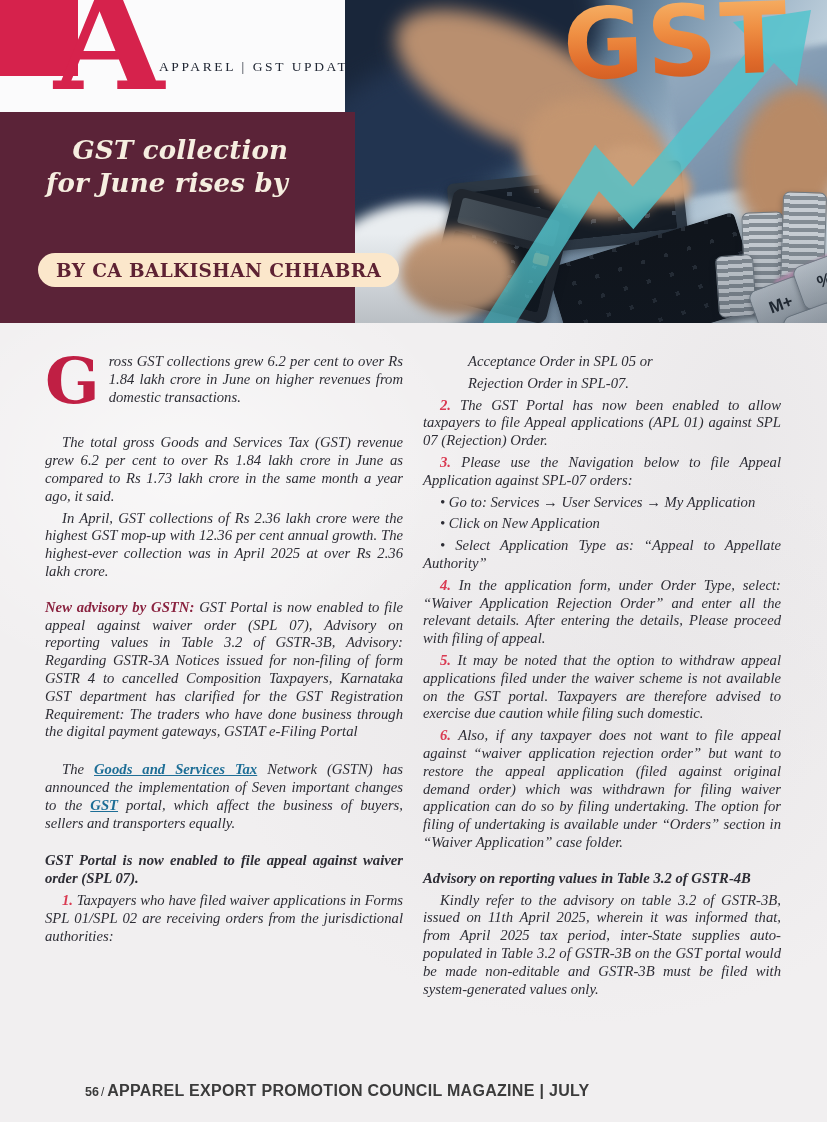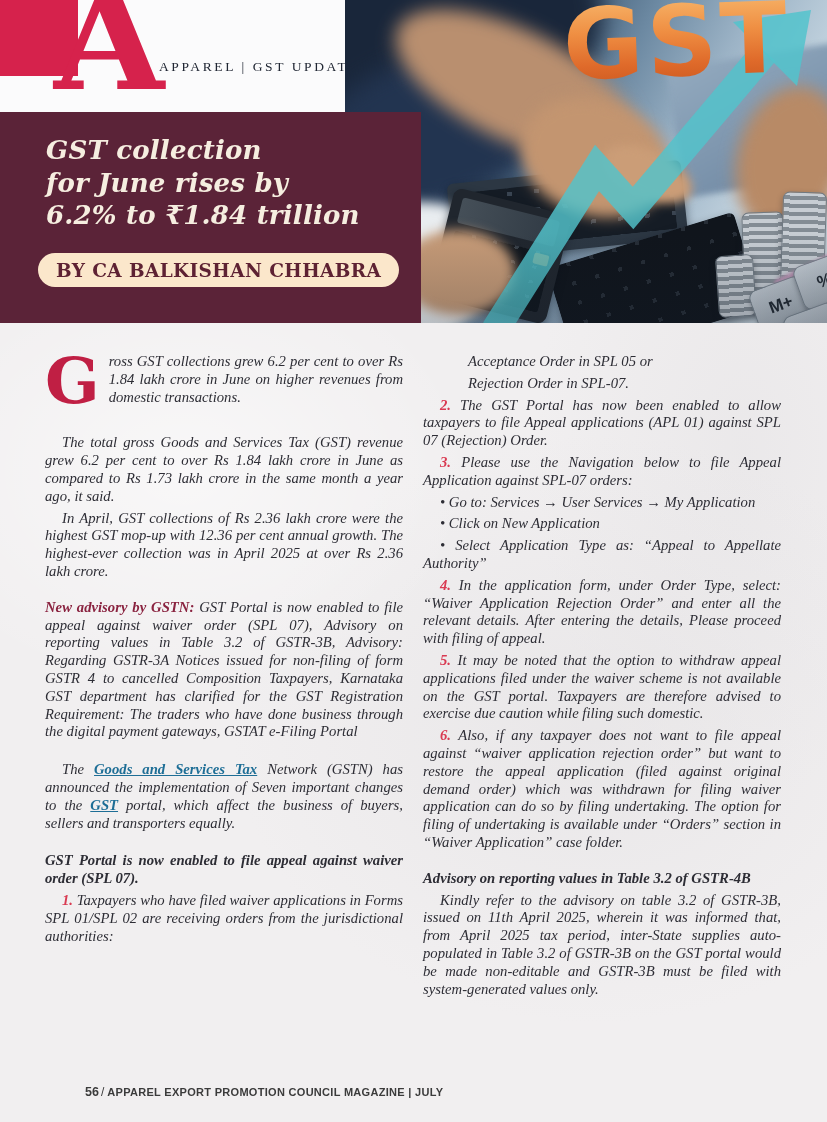--- a/index.html
+++ b/index.html
@@ -86,7 +86,7 @@
   .ph-vignette { left:0; bottom:0; width:100%; height:90px; background:linear-gradient(transparent, rgba(18,28,42,.22)); }
 
   
-  .hero-box { position:absolute; left:0; top:112px; width:421px; height:211px; background:#5b2338; }
+  .hero-box { position:absolute; left:0; top:112px; width:355px; height:211px; background:#5b2338;text-align:right; }
   .hero-title { position:absolute; left:46px; top:22px; font-family:"DejaVu Serif", serif;
     font-style:italic; font-weight:700; font-size:26px; line-height:32.5px; color:#f6eee0; letter-spacing:.2px; }
   .byline-pill { position:absolute; left:38px; top:141px; height:34px; background:#fbe7cb; border-radius:17px;

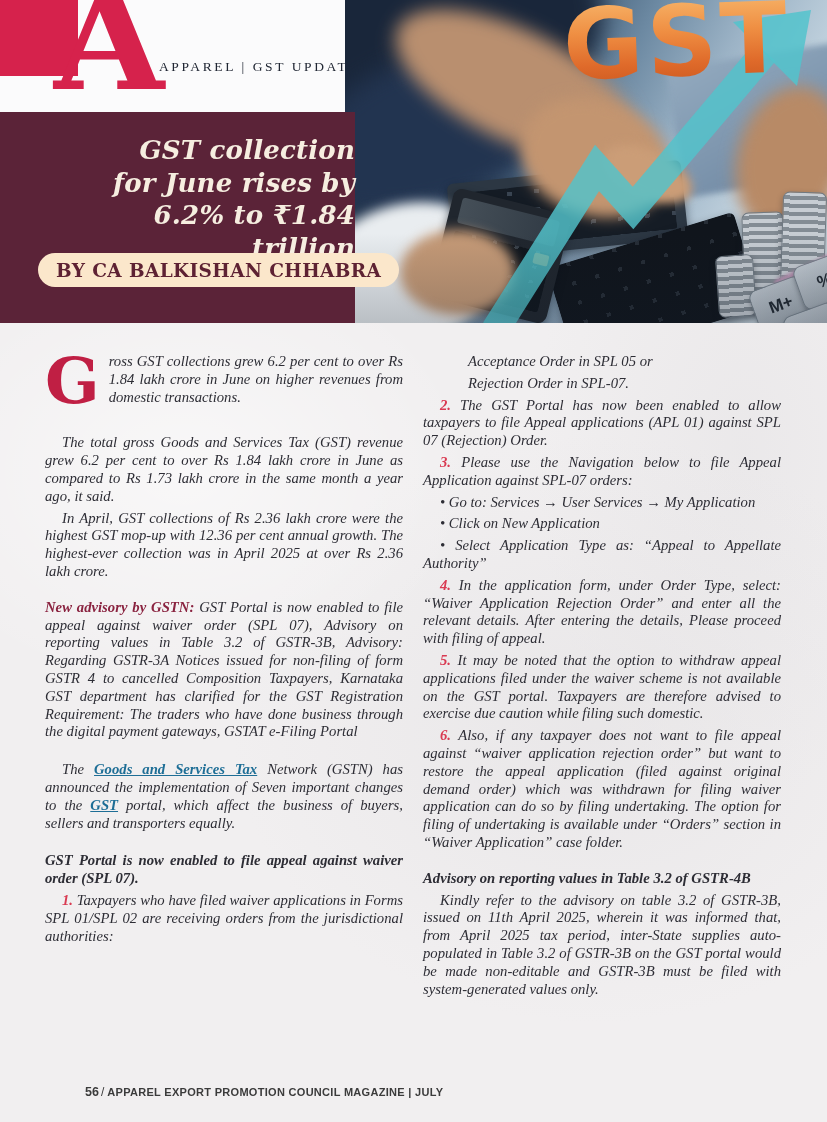--- a/index.html
+++ b/index.html
@@ -169,7 +169,6 @@
     <div class="hero-title">
       <div>GST collection</div>
       <div>for June  rises by</div>
-      <div>6.2% to ₹1.84 trillion</div>
     </div>
     <div class="byline-pill">
       <span>BY CA BALKISHAN CHHABRA</span>

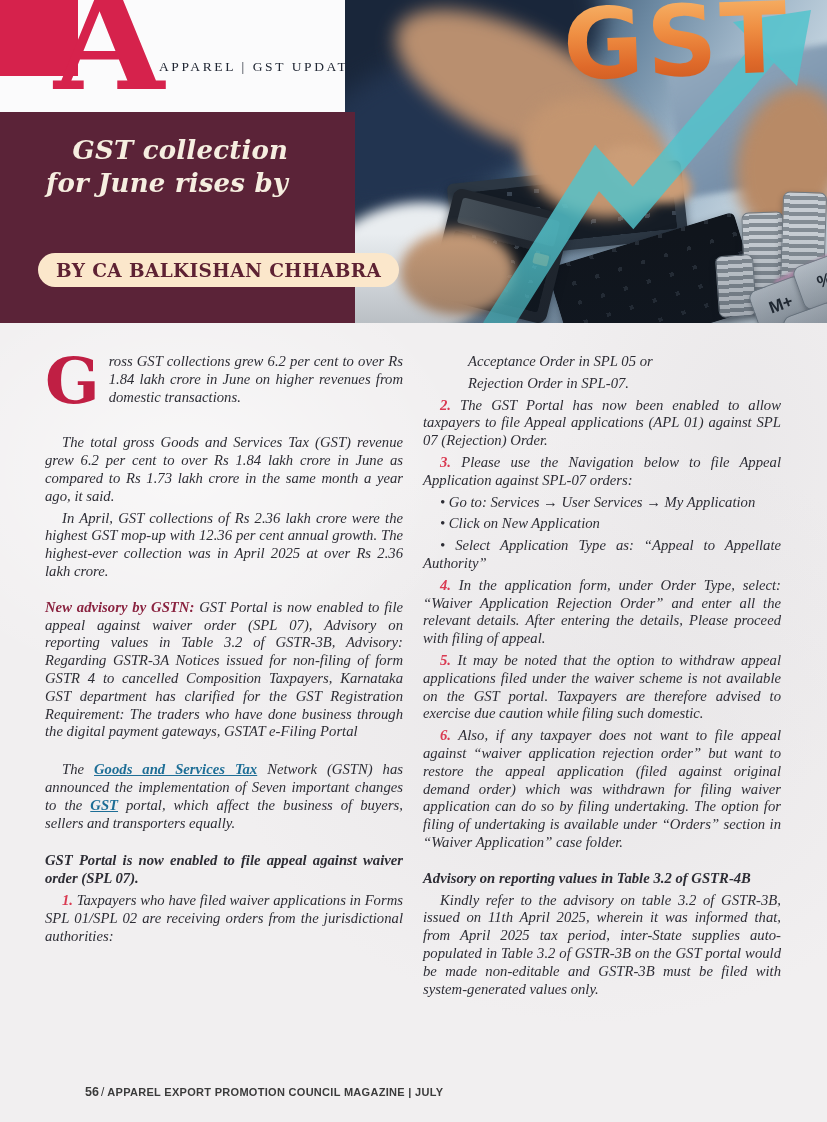--- a/index.html
+++ b/index.html
@@ -115,7 +115,7 @@
   .footer { position:absolute; left:85px; top:1082px; font-family:"Liberation Sans", sans-serif; color:#3b3b3b; white-space:nowrap; }
   .footer .pageno { font-size:12.5px; font-weight:700; }
   .footer .fsep { font-size:12px; font-weight:400; margin:0 3px 0 2px; }
-  .footer .ftext { font-size:11px; font-weight:700; letter-spacing:.3px; }
+  .footer .ftext { font-size:16px; font-weight:700; letter-spacing:.3px; }
 </style>
 </head>
 <body>

